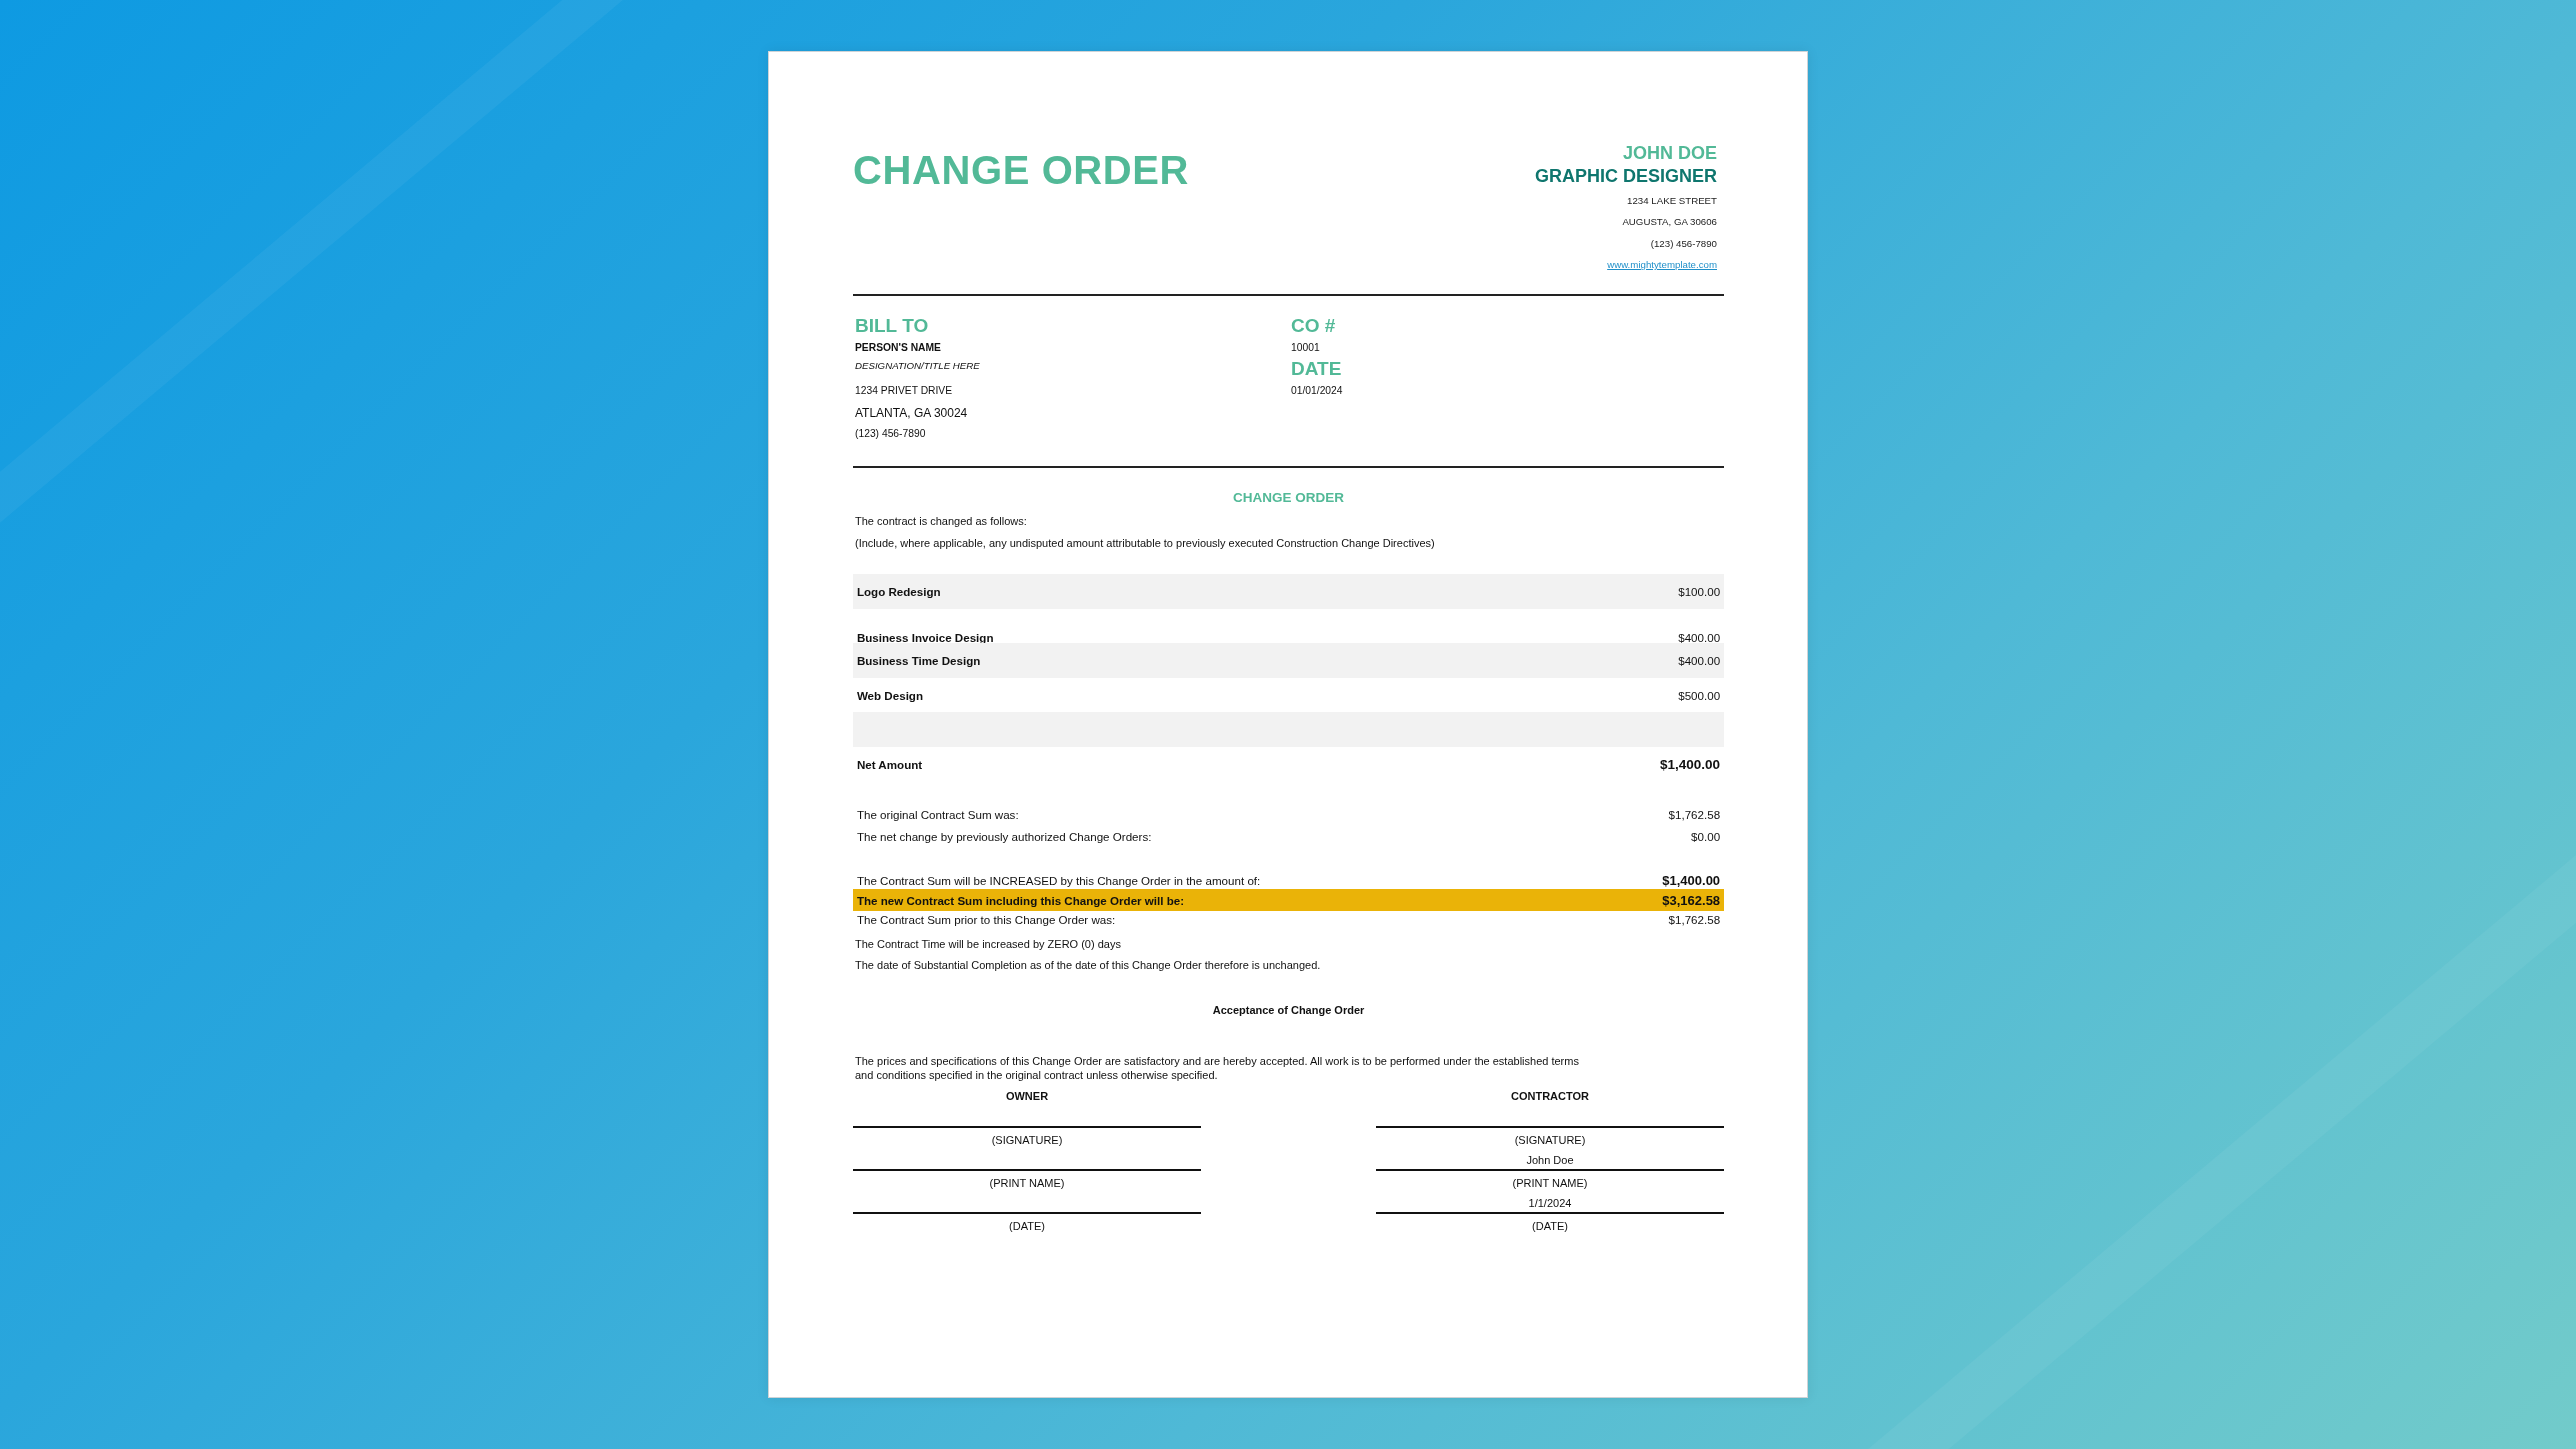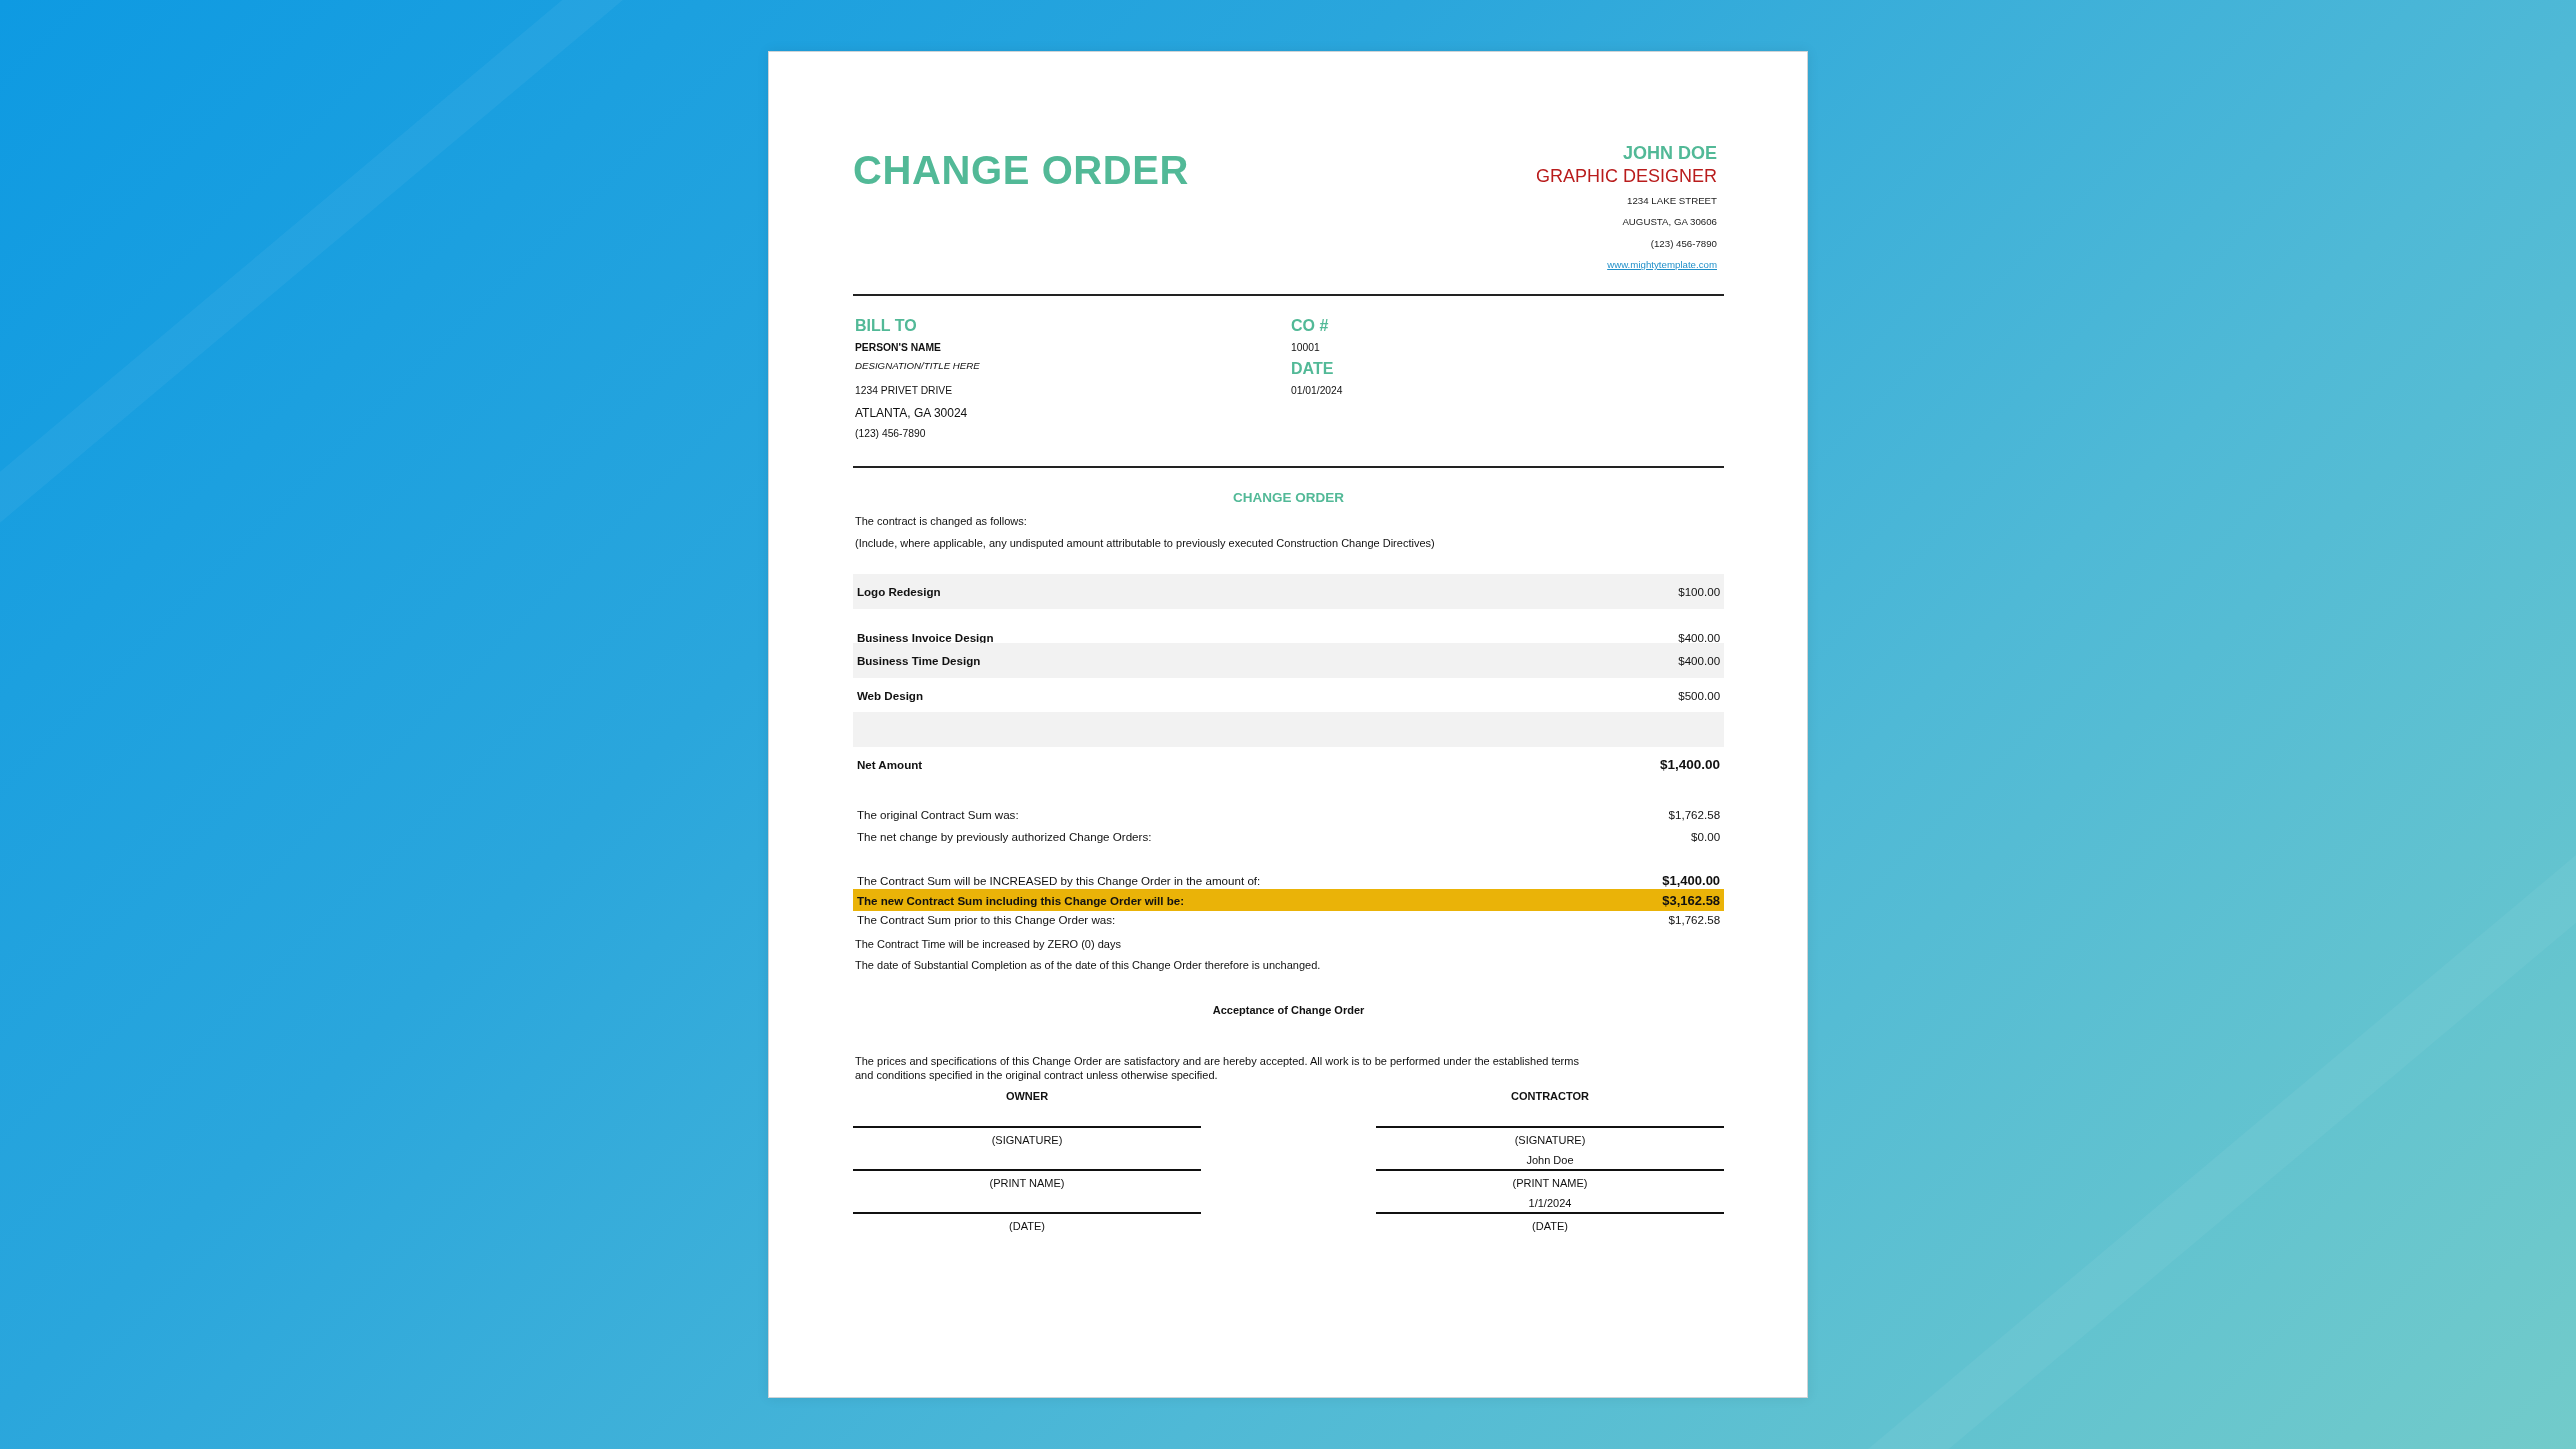--- a/index.html
+++ b/index.html
@@ -20,7 +20,7 @@
   .title { left:84px; top:95px; font-size:40px; font-weight:bold; letter-spacing:0.6px; line-height:46px; }
   .right { right:90px; text-align:right; }
   .jd { top:91px; font-size:18px; font-weight:bold; line-height:20.6px; }
-  .gd { top:113px; font-size:18px; font-weight:normal; line-height:22px; color:#b91c1c; }
+  .gd { top:113px; font-size:18px; font-weight:bold; line-height:22px; color:#0f766e; }
   .small { font-size:9.7px; line-height:13px; color:#222; }
   .link { color:#1f8fc9; text-decoration:underline; }
   .hr { position:absolute; left:84px; width:871px; height:1.9px; background:#222; }

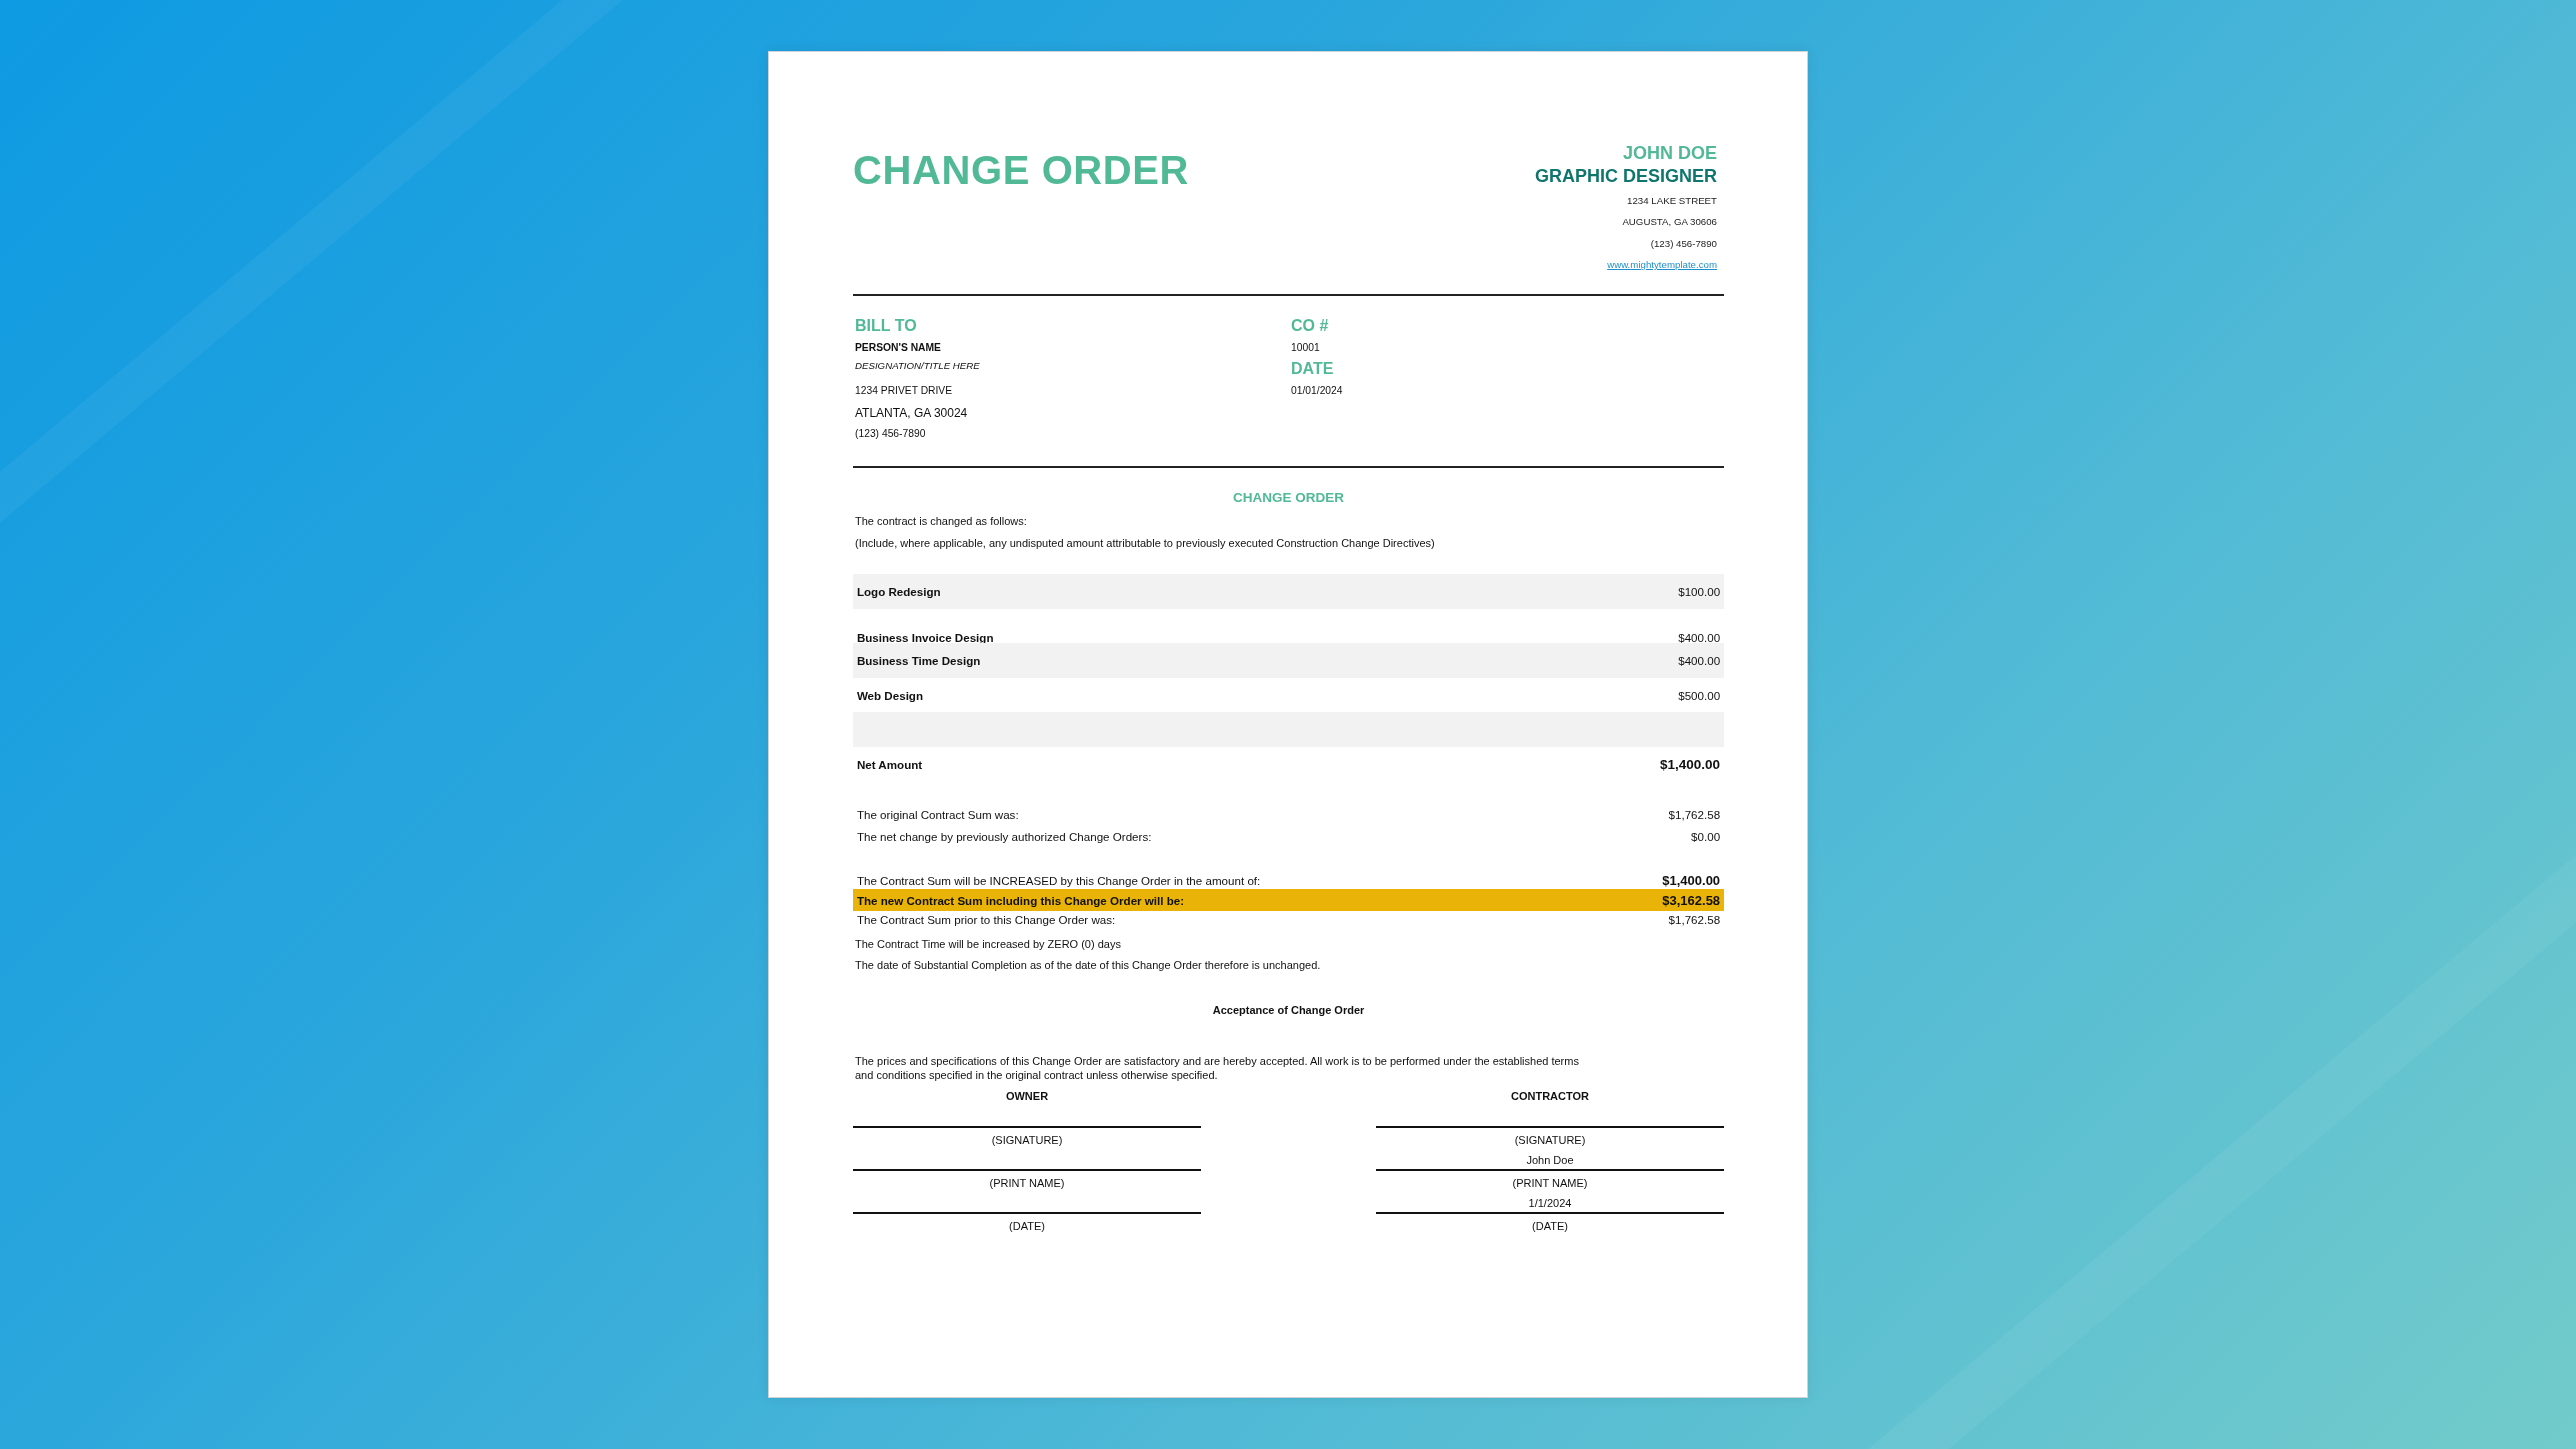--- a/index.html
+++ b/index.html
@@ -24,7 +24,7 @@
   .small { font-size:9.7px; line-height:13px; color:#222; }
   .link { color:#1f8fc9; text-decoration:underline; }
   .hr { position:absolute; left:84px; width:871px; height:1.9px; background:#222; }
-  .label { font-size:16px; font-weight:bold; line-height:18px; }
+  .label { font-size:19px; font-weight:bold; line-height:18px; }
   .txt { font-size:11px; line-height:14px; color:#111; }
   .it { font-style:italic; font-size:9.7px; }
   .center { left:84px; width:871px; text-align:center; }

